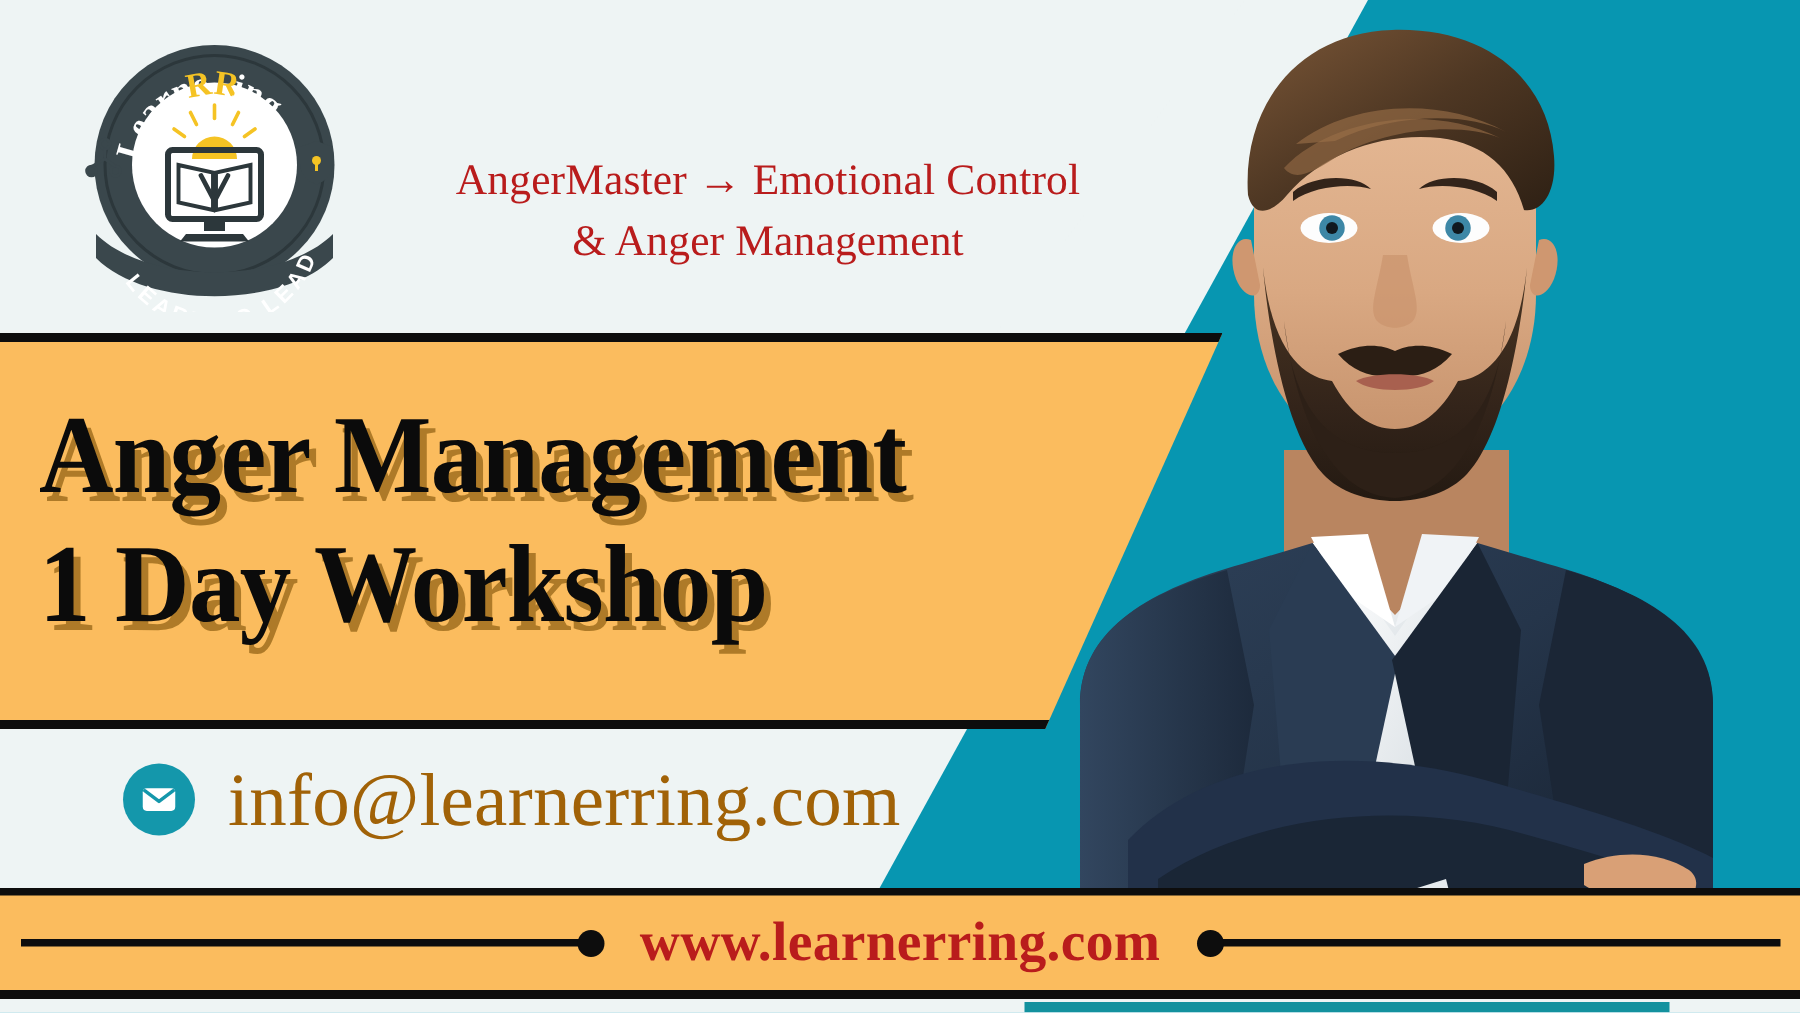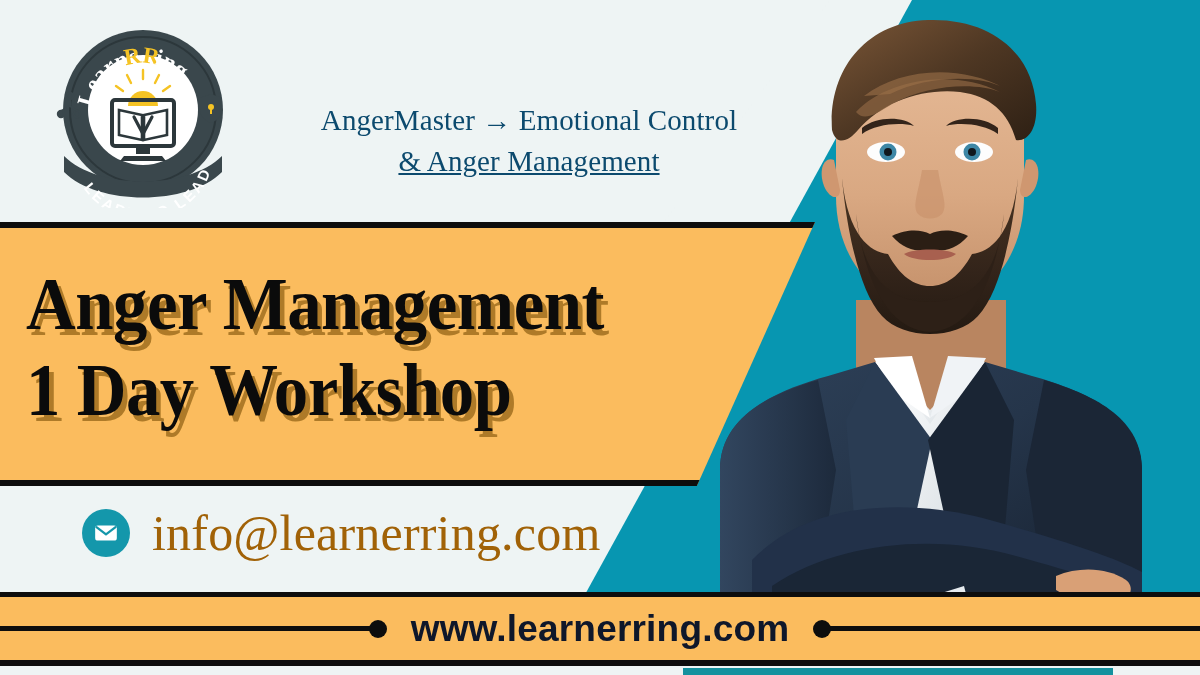--- a/index.html
+++ b/index.html
@@ -38,8 +38,8 @@
 
   
   .tagline{
-    position:absolute;left:269px;top:100px;width:520px;z-index:6;
-    text-align:center;color:#0c4a6e;
+    position:absolute;left:252px;top:100px;width:520px;z-index:6;
+    text-align:center;color:#b91c1c;
     font-family:"Liberation Serif",serif;
     font-size:29px;line-height:1.42;letter-spacing:.1px;
   }

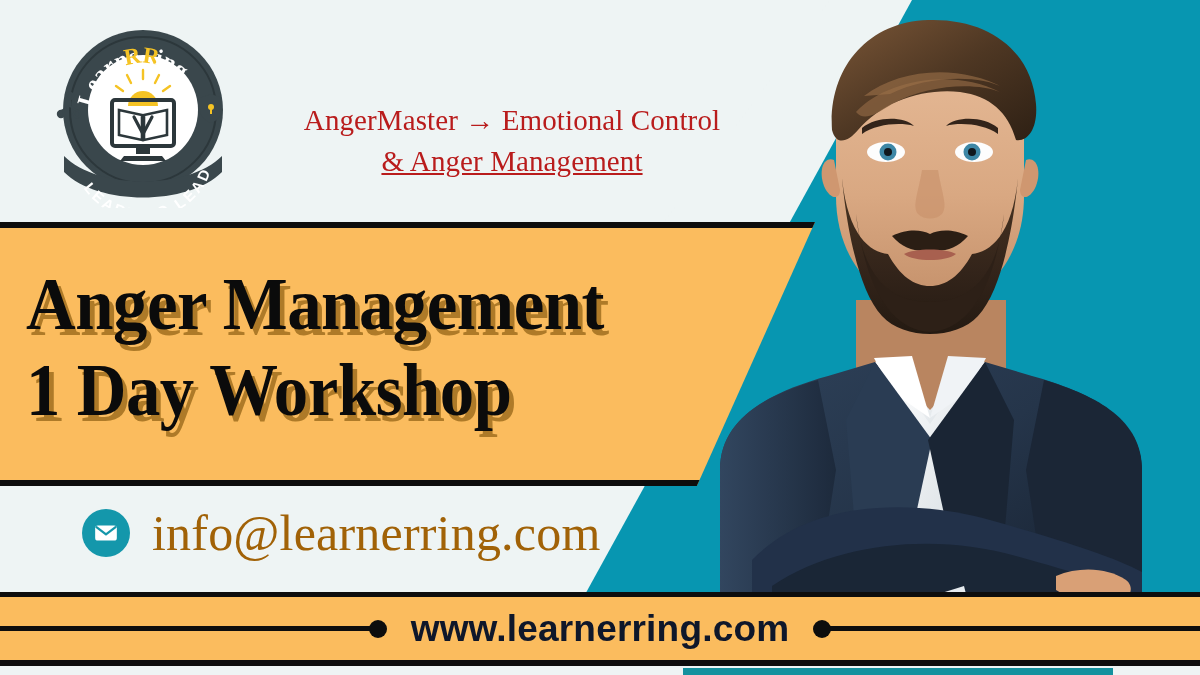--- a/index.html
+++ b/index.html
@@ -43,7 +43,7 @@
     font-family:"Liberation Serif",serif;
     font-size:29px;line-height:1.42;letter-spacing:.1px;
   }
-  .tagline .l2{display:block;text-decoration:underline;}
+  .tagline .l2{display:block;}
 
   
   .headline-block{

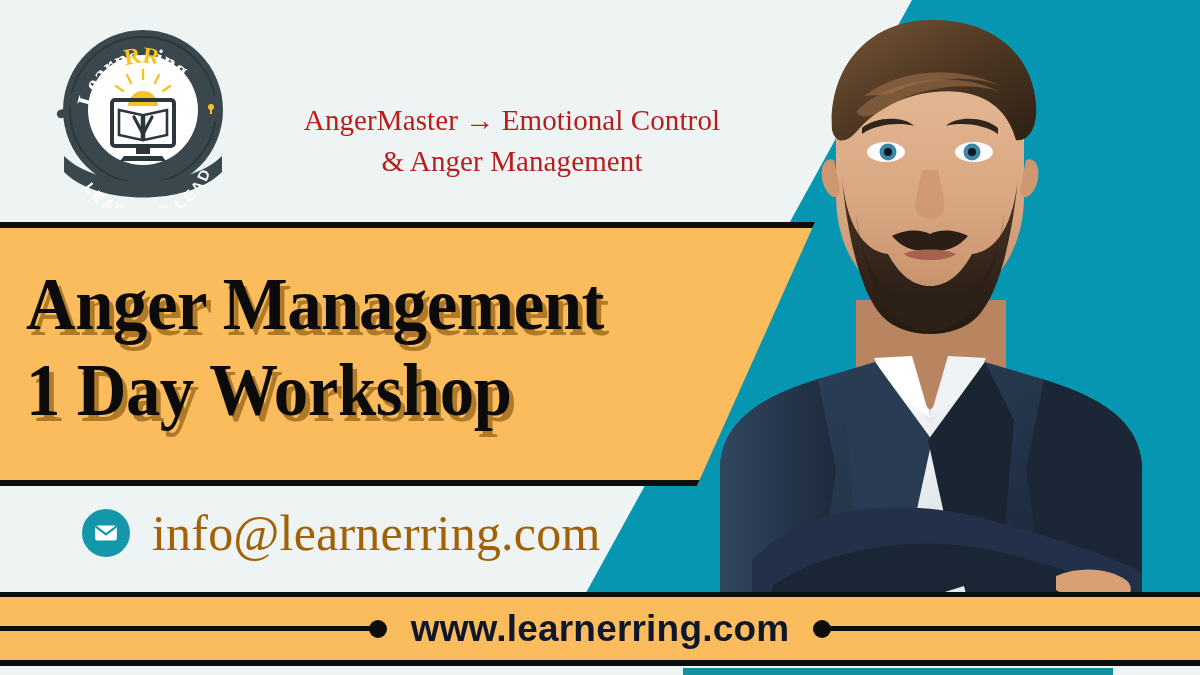--- a/index.html
+++ b/index.html
@@ -102,8 +102,8 @@
   .rule.left .dot{right:-4px;}
   .rule.right .dot{left:-4px;}
   .site{
-    font-family:Liberation Sans, sans-serif;font-weight:bold;
-    font-size:37px;color:#0f172a;white-space:nowrap;
+    font-family:Liberation Serif, serif;font-weight:bold;
+    font-size:37px;color:#b91c1c;white-space:nowrap;
     padding:0 28px;letter-spacing:.2px;
   }
 

